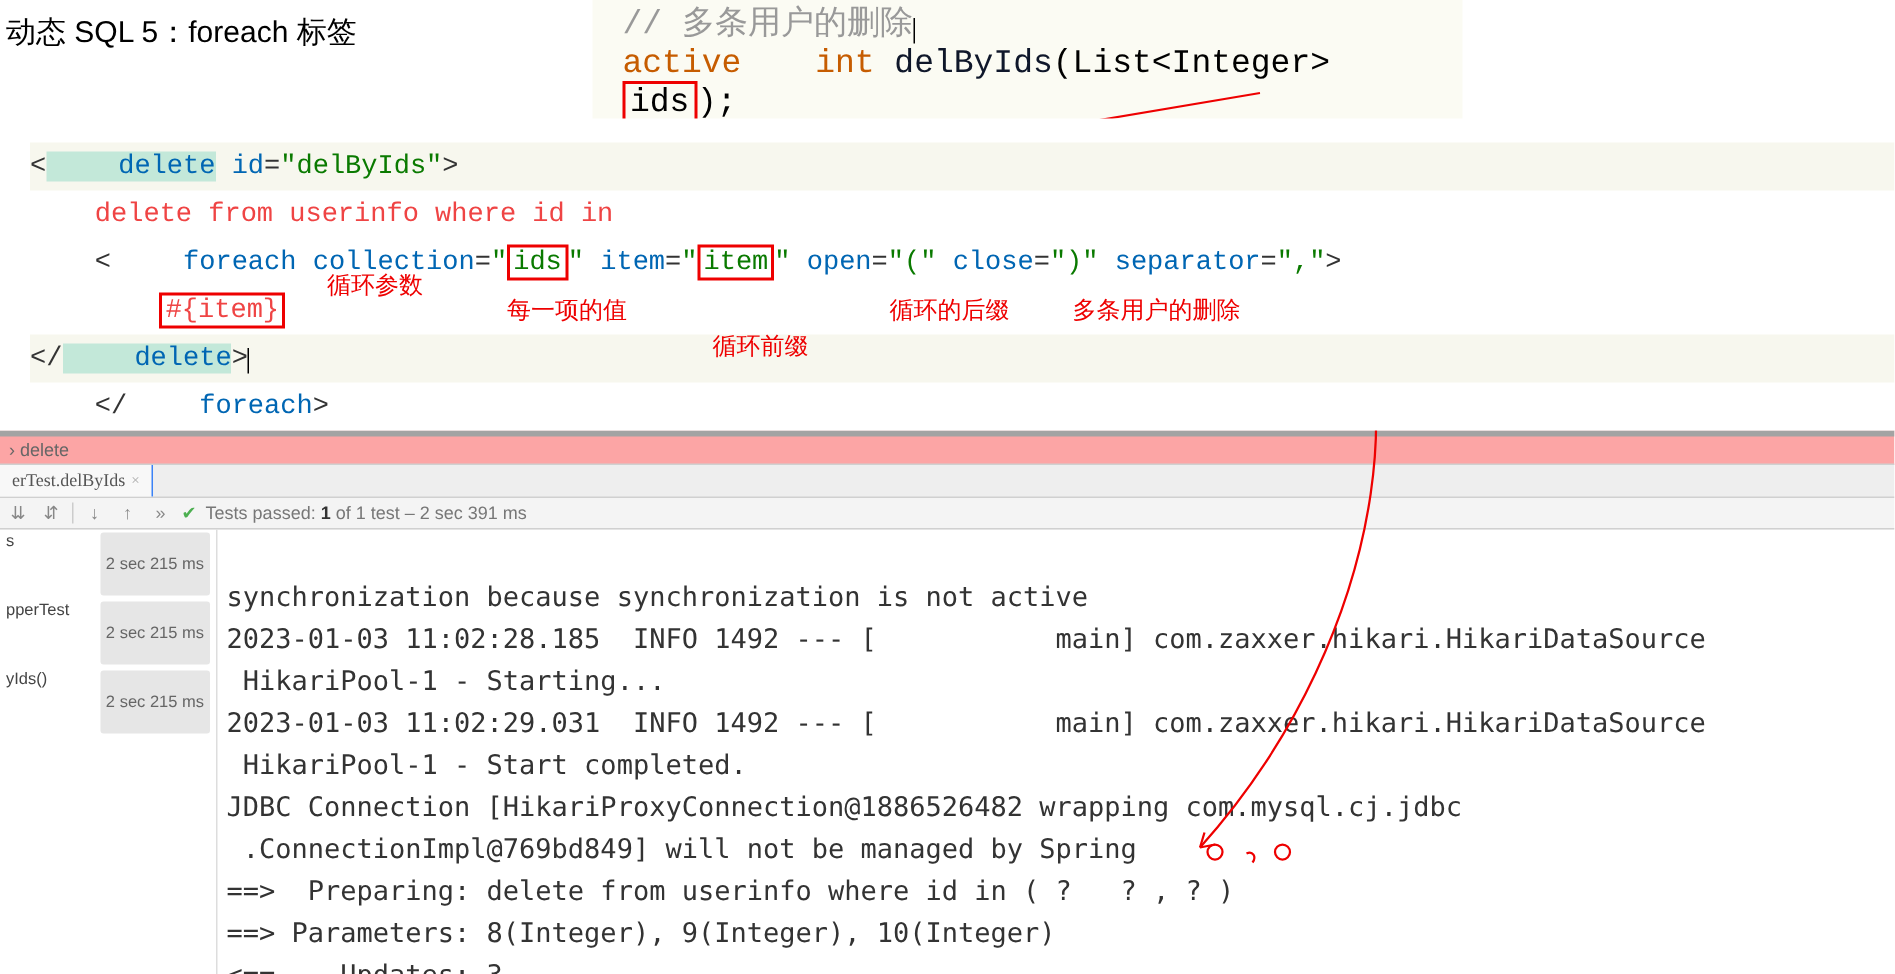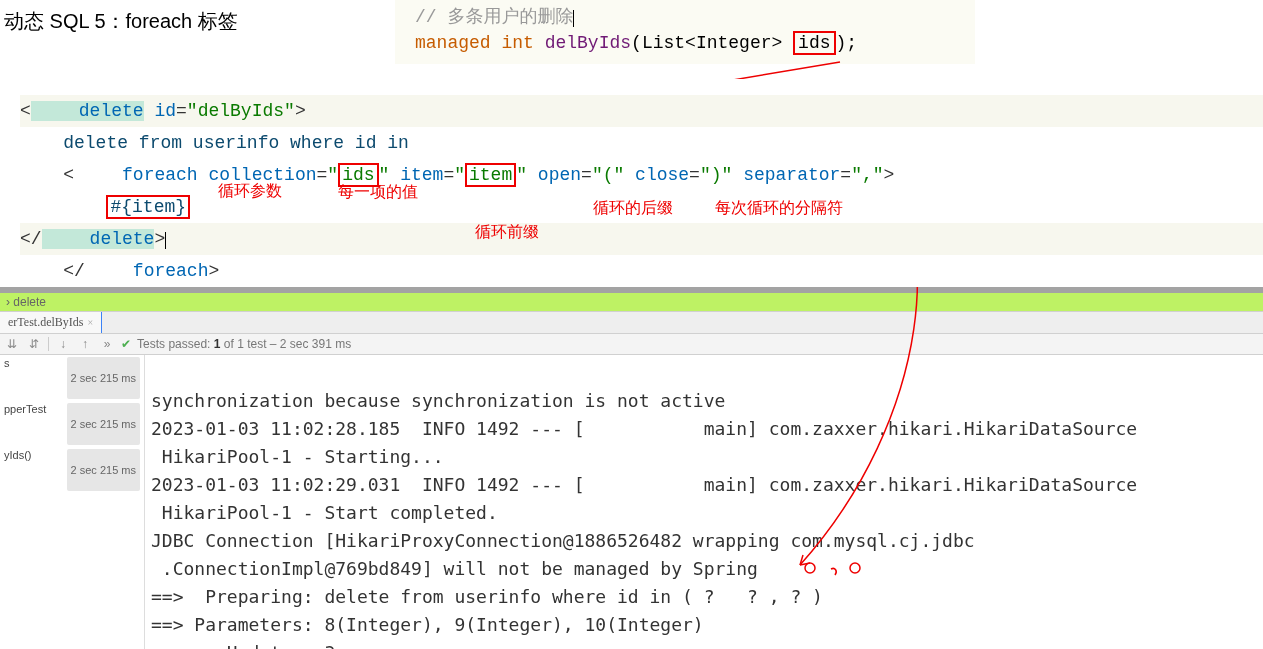--- a/index.html
+++ b/index.html
@@ -7,7 +7,7 @@
     .mono { font-family: Consolas, "Courier New", monospace; }
     .title { font-size: 20px; padding: 8px 0 0 4px; color: #000; position: relative; z-index: 5; }
     
-    .java-snip { position: absolute; left: 395px; top: 0; width: 580px; background: #fbfbf3; padding: 4px 20px 8px; font-size: 18px; line-height: 26px; }
+    .java-snip { position: absolute; left: 395px; top: 0; width: 580px; background: #fbfbf3; padding: 4px 20px 8px; font-size: 22px; line-height: 26px; }
     .java-comment { color: #999; }
     .kw-public { color: #c65c00; }
     .kw-int { color: #c65c00; }

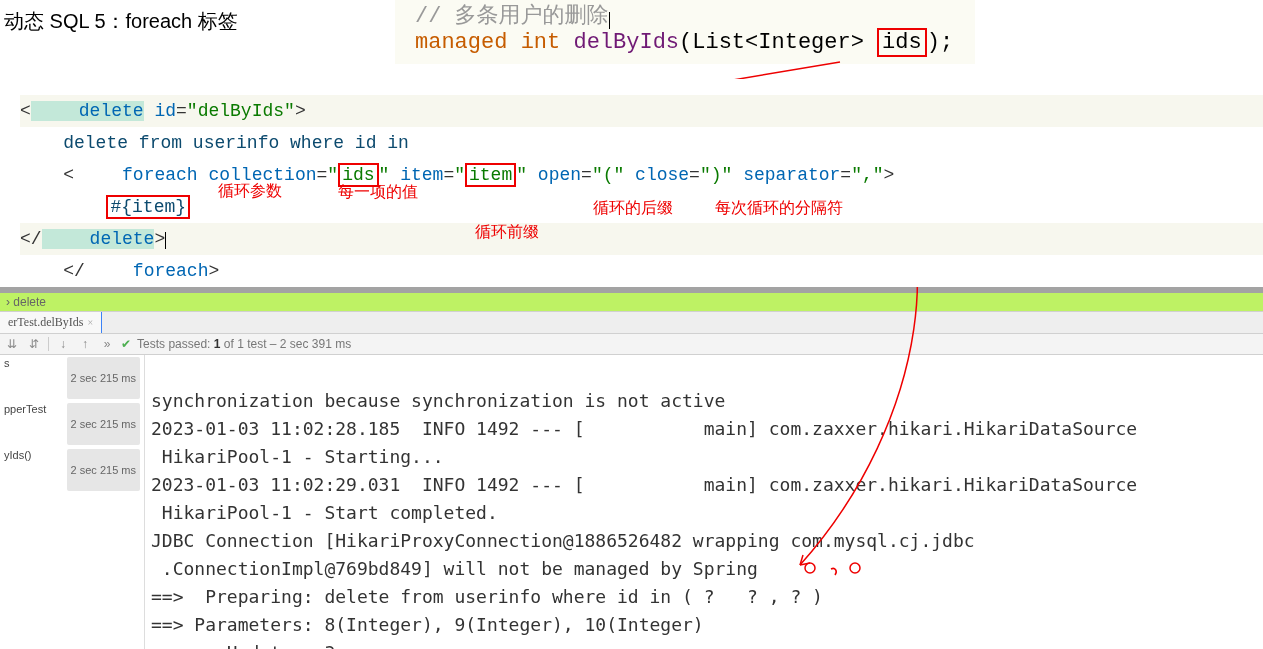--- a/index.html
+++ b/index.html
@@ -60,7 +60,7 @@
 
   <div class="java-snip mono">
     <span class="java-comment">//  多条用户的删除</span><span class="cursor-line"></span><br>
-    <span class="kw-public">managed</span>
+    <span class="kw-public">active</span>
     <span class="kw-int">int</span>
     <span class="method">delByIds</span><span>(List&lt;Integer&gt; </span><span class="param-box">ids</span><span>);</span>
   </div>

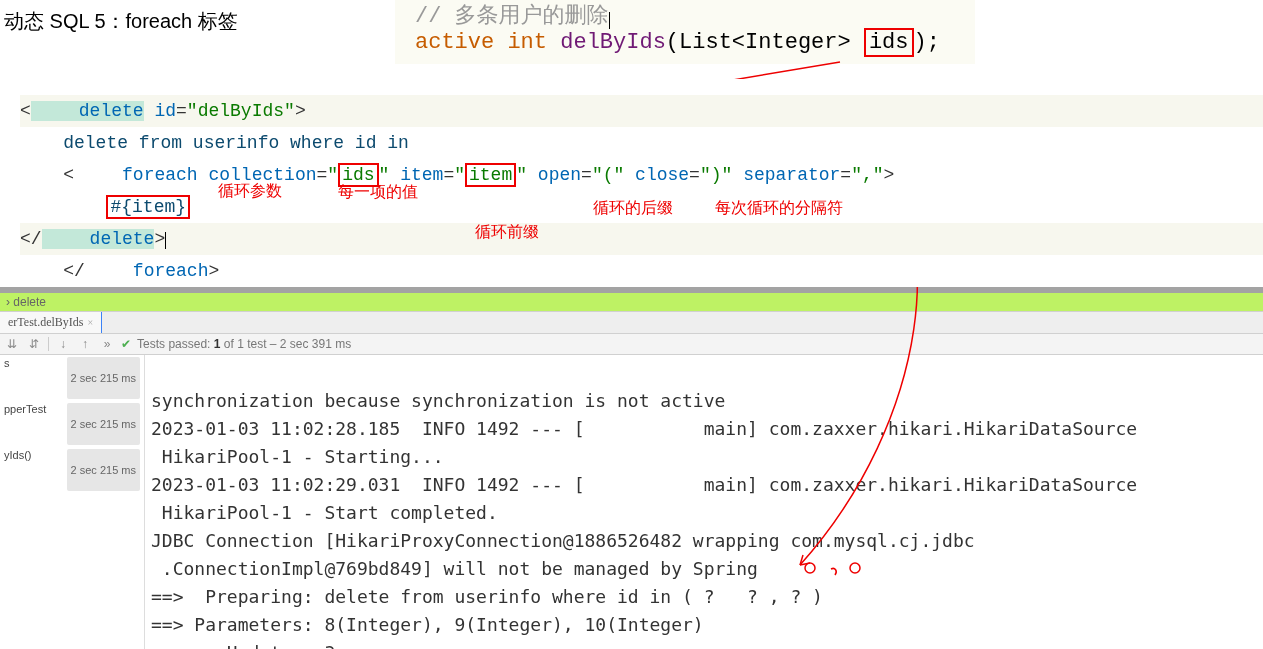--- a/index.html
+++ b/index.html
@@ -10,7 +10,7 @@
     .java-snip { position: absolute; left: 395px; top: 0; width: 580px; background: #fbfbf3; padding: 4px 20px 8px; font-size: 22px; line-height: 26px; }
     .java-comment { color: #999; }
     .kw-public { color: #c65c00; }
-    .kw-int { color: #c65c00; }
+    .kw-int { color: #c65c00; margin-left: 36px; }
     .method { color: #701a75; }
     .param-box { border: 2px solid #e00; padding: 0 3px; }
     .cursor-line { display: inline-block; border-left: 1px solid #000; height: 17px; vertical-align: text-bottom; }

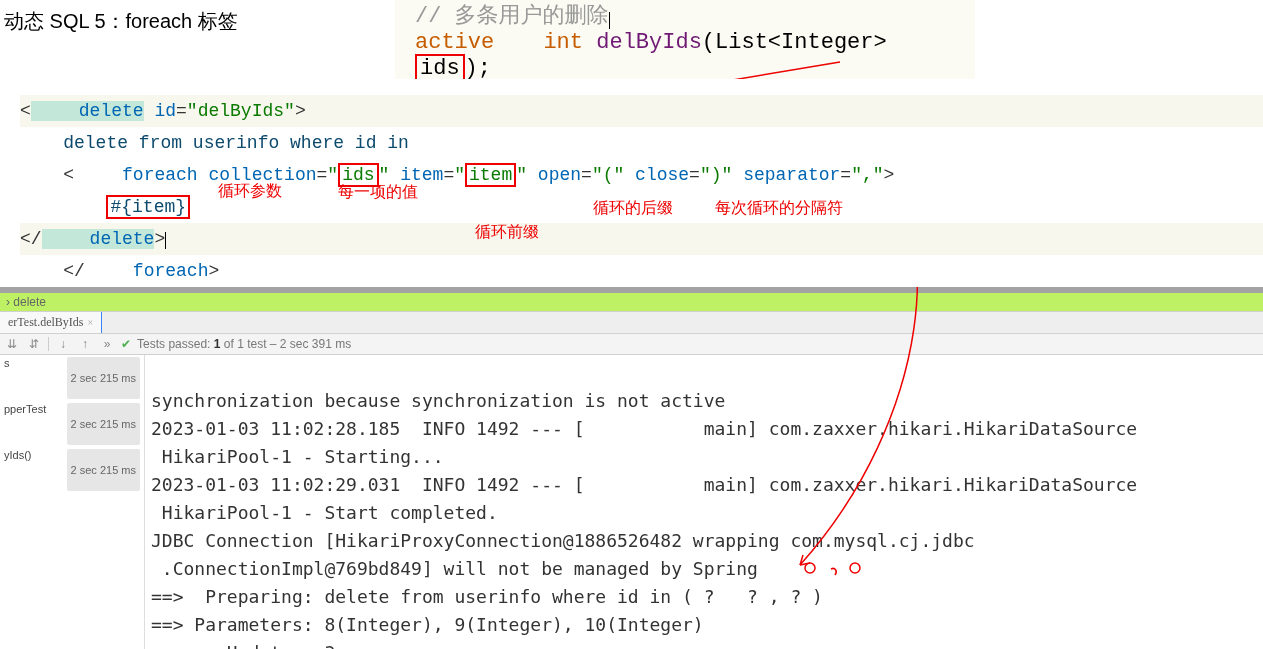--- a/index.html
+++ b/index.html
@@ -11,7 +11,7 @@
     .java-comment { color: #999; }
     .kw-public { color: #c65c00; }
     .kw-int { color: #c65c00; margin-left: 36px; }
-    .method { color: #701a75; }
+    .method { color: #0f172a; }
     .param-box { border: 2px solid #e00; padding: 0 3px; }
     .cursor-line { display: inline-block; border-left: 1px solid #000; height: 17px; vertical-align: text-bottom; }
     

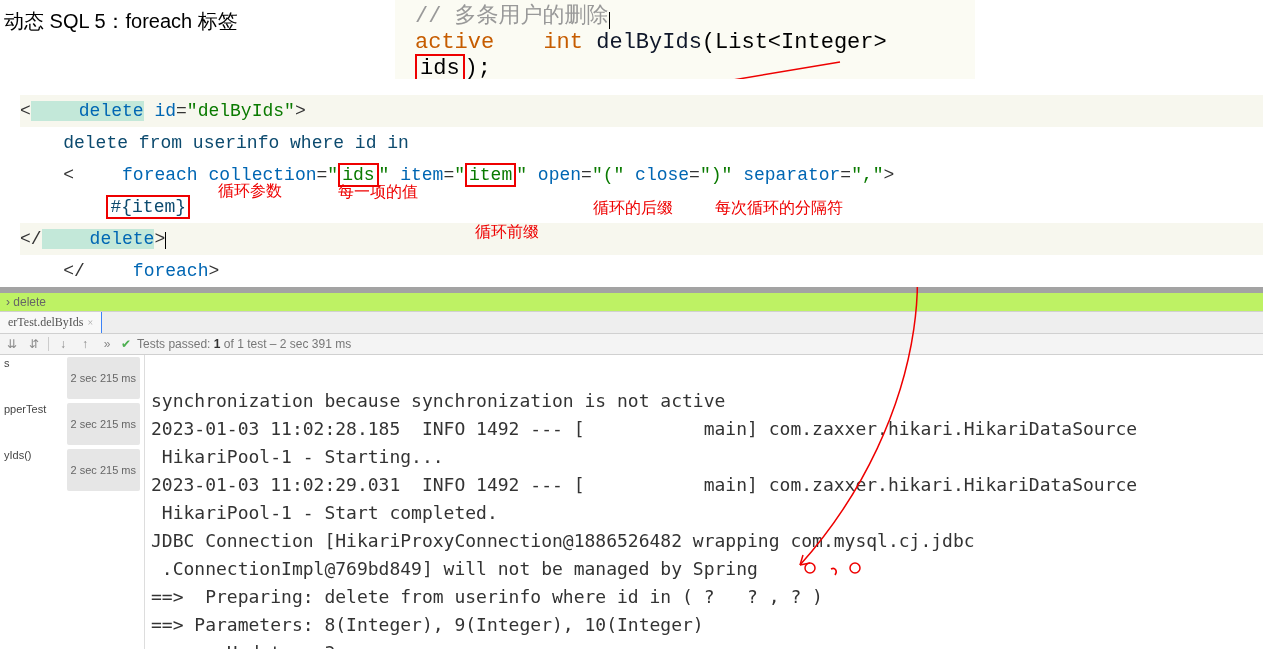--- a/index.html
+++ b/index.html
@@ -19,7 +19,7 @@
     .xml-line { white-space: pre; }
     .xml-tag { color: #0066b3; padding-left: 48px; }
     .xml-attr { color: #0066b3; }
-    .xml-text { color: #0c4a6e; text-align: center; }
+    .xml-text { color: #ef4444; text-align: center; }
     .xml-str { color: #0a7a00; }
     .xml-punct { color: #333; }
     .full-line { background: #f7f7ee; }

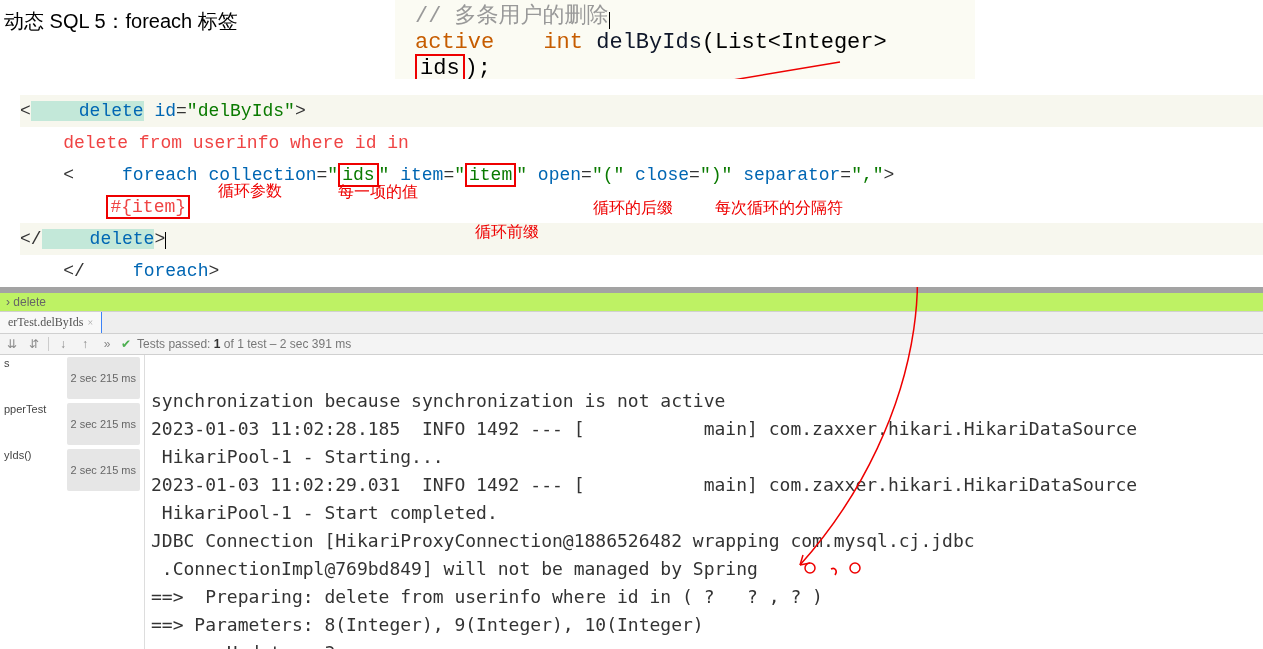--- a/index.html
+++ b/index.html
@@ -74,7 +74,7 @@
     <div class="xml-line">    <span class="xml-punct">&lt;/</span><span class="xml-tag">foreach</span><span class="xml-punct">&gt;</span></div>
 
     <div class="ann-row" style="left:218px; top:96px;">循环参数</div>
-    <div class="ann-row" style="left:338px; top:97px;">每一项的值</div>
+    <div class="ann-row" style="left:338px; top:113px;">每一项的值</div>
     <div class="ann-row" style="left:475px; top:113px;margin-top:24px;">循环前缀</div>
     <div class="ann-row" style="left:593px; top:113px;">循环的后缀</div>
     <div class="ann-row" style="left:715px; top:113px;">每次循环的分隔符</div>

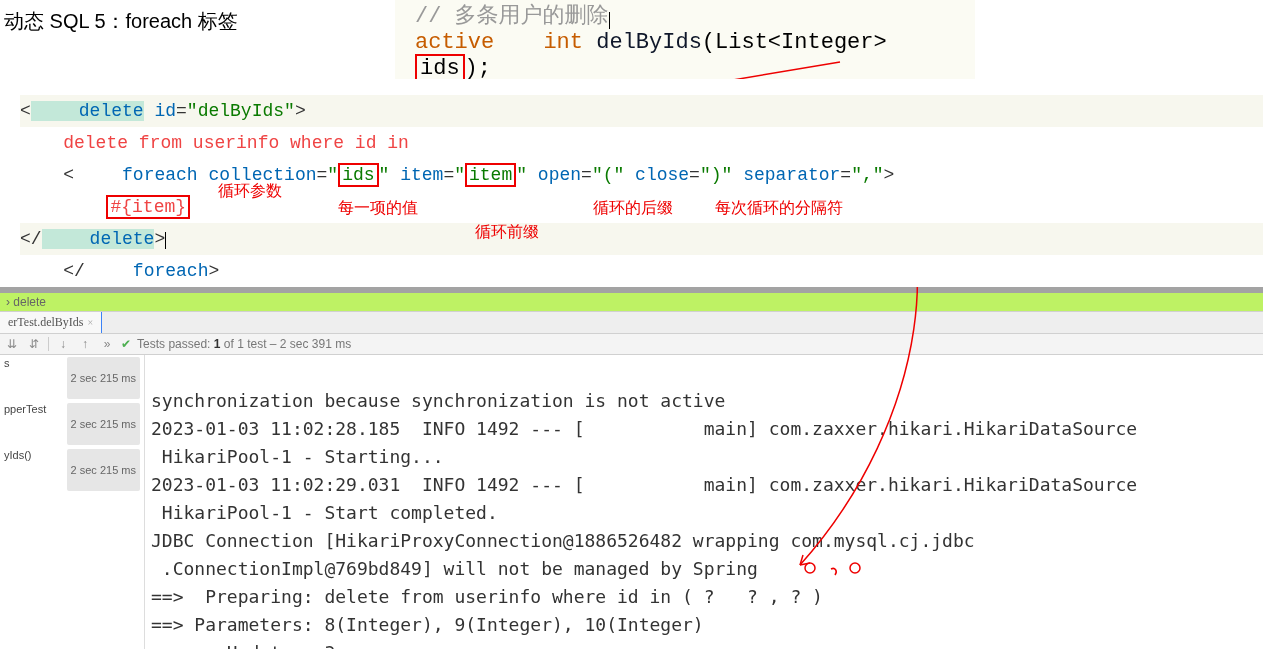--- a/index.html
+++ b/index.html
@@ -77,7 +77,7 @@
     <div class="ann-row" style="left:338px; top:113px;">每一项的值</div>
     <div class="ann-row" style="left:475px; top:113px;margin-top:24px;">循环前缀</div>
     <div class="ann-row" style="left:593px; top:113px;">循环的后缀</div>
-    <div class="ann-row" style="left:715px; top:113px;">每次循环的分隔符</div>
+    <div class="ann-row" style="left:715px; top:113px;">多条用户的删除</div>
   </div>
 
   <div class="breadcrumb">›   delete</div>

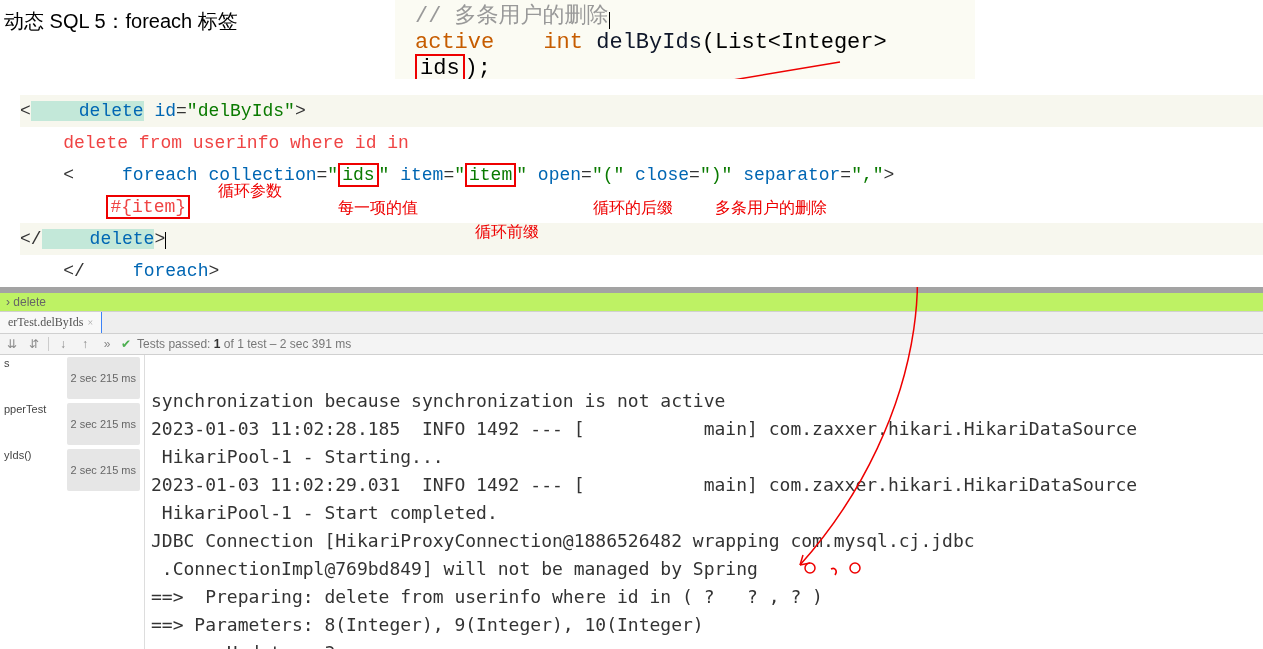--- a/index.html
+++ b/index.html
@@ -28,7 +28,7 @@
     
     .ann-row { position: absolute; color: #e00; font-size: 16px; font-family: "Microsoft YaHei", sans-serif; }
     
-    .breadcrumb { background: #bef264; border-top: 6px solid #a3a3a3; border-bottom: 1px solid #d0d0d0; padding: 2px 6px; font-size: 12px; color: #666; }
+    .breadcrumb { background: #fca5a5; border-top: 4px solid #a3a3a3; border-bottom: 1px solid #d0d0d0; padding: 2px 6px; font-size: 12px; color: #666; }
     
     .tabbar { display: flex; border-bottom: 1px solid #d0d0d0; background: #eee; font-size: 12px; }
     .tab { padding: 3px 8px; background: #f8f8f8; color: #555; display: flex; align-items: center; gap: 4px; border-right: 1px solid #3b82f6; font-family: Liberation Serif, serif; }

